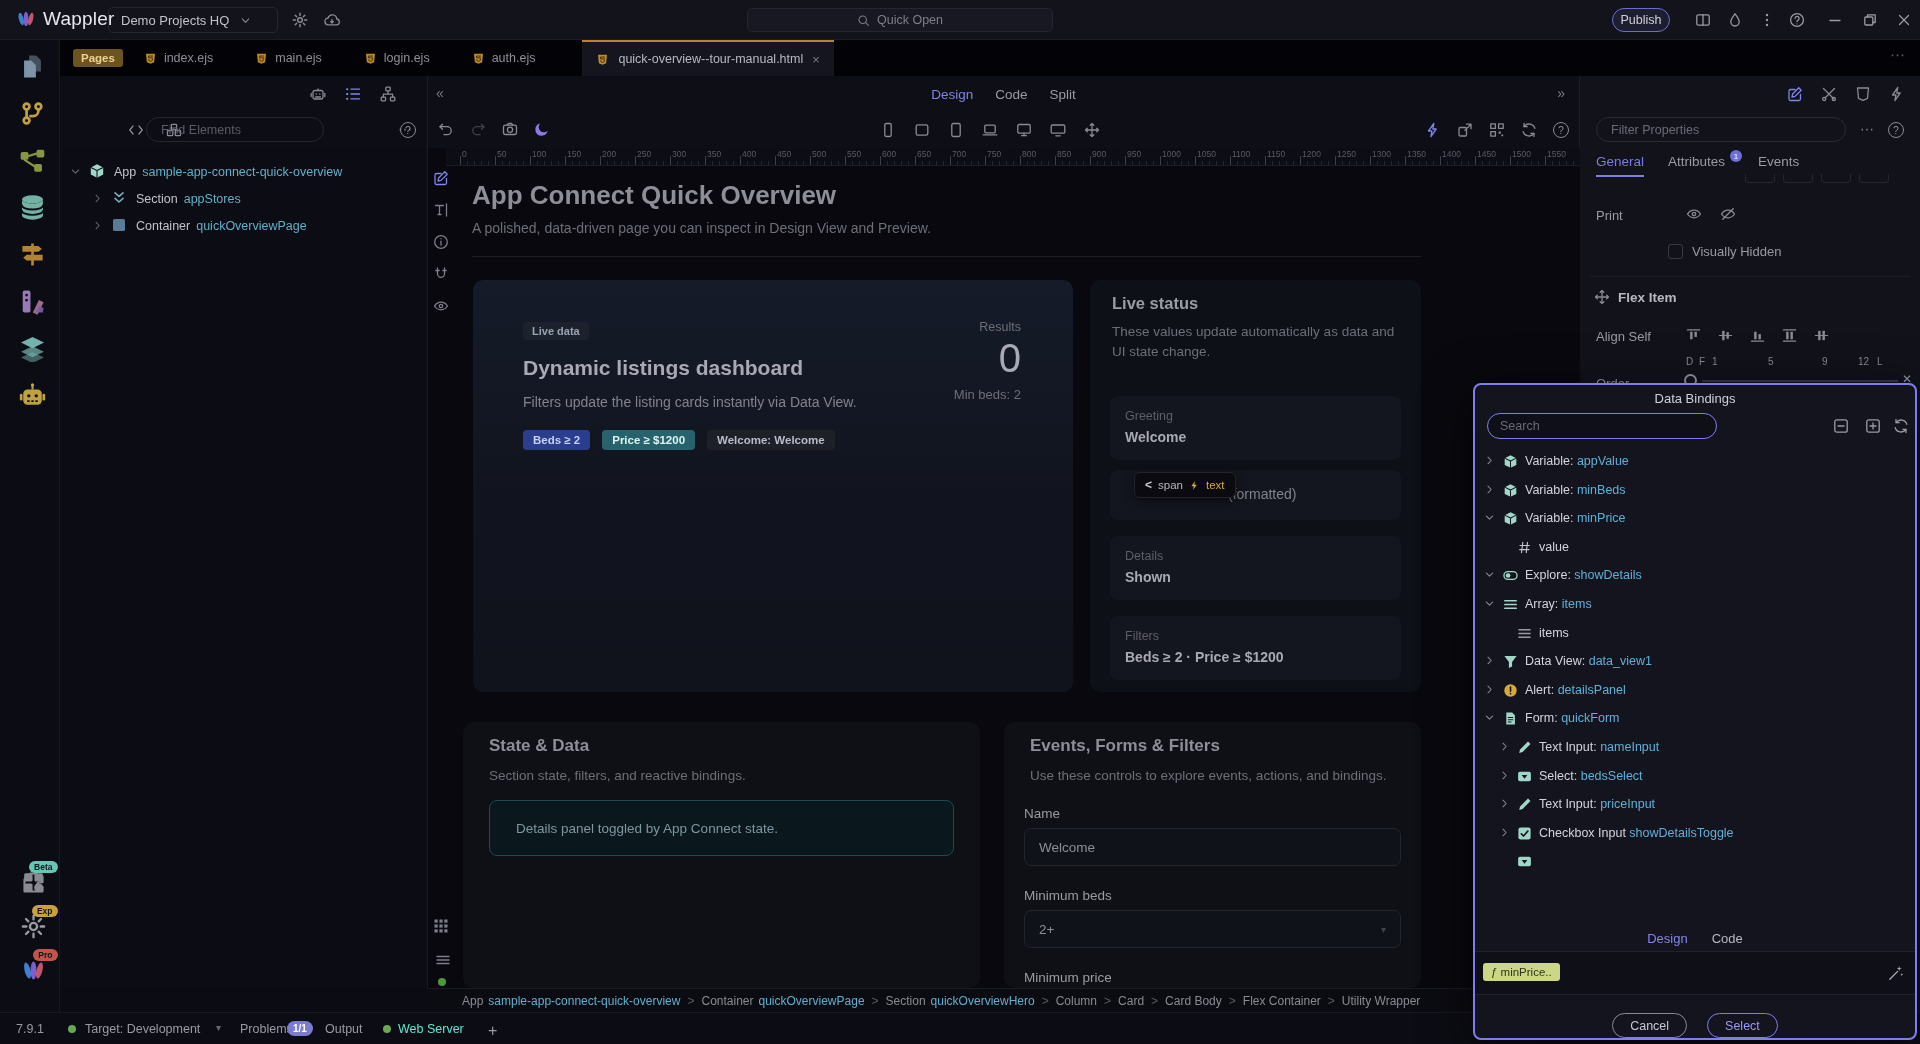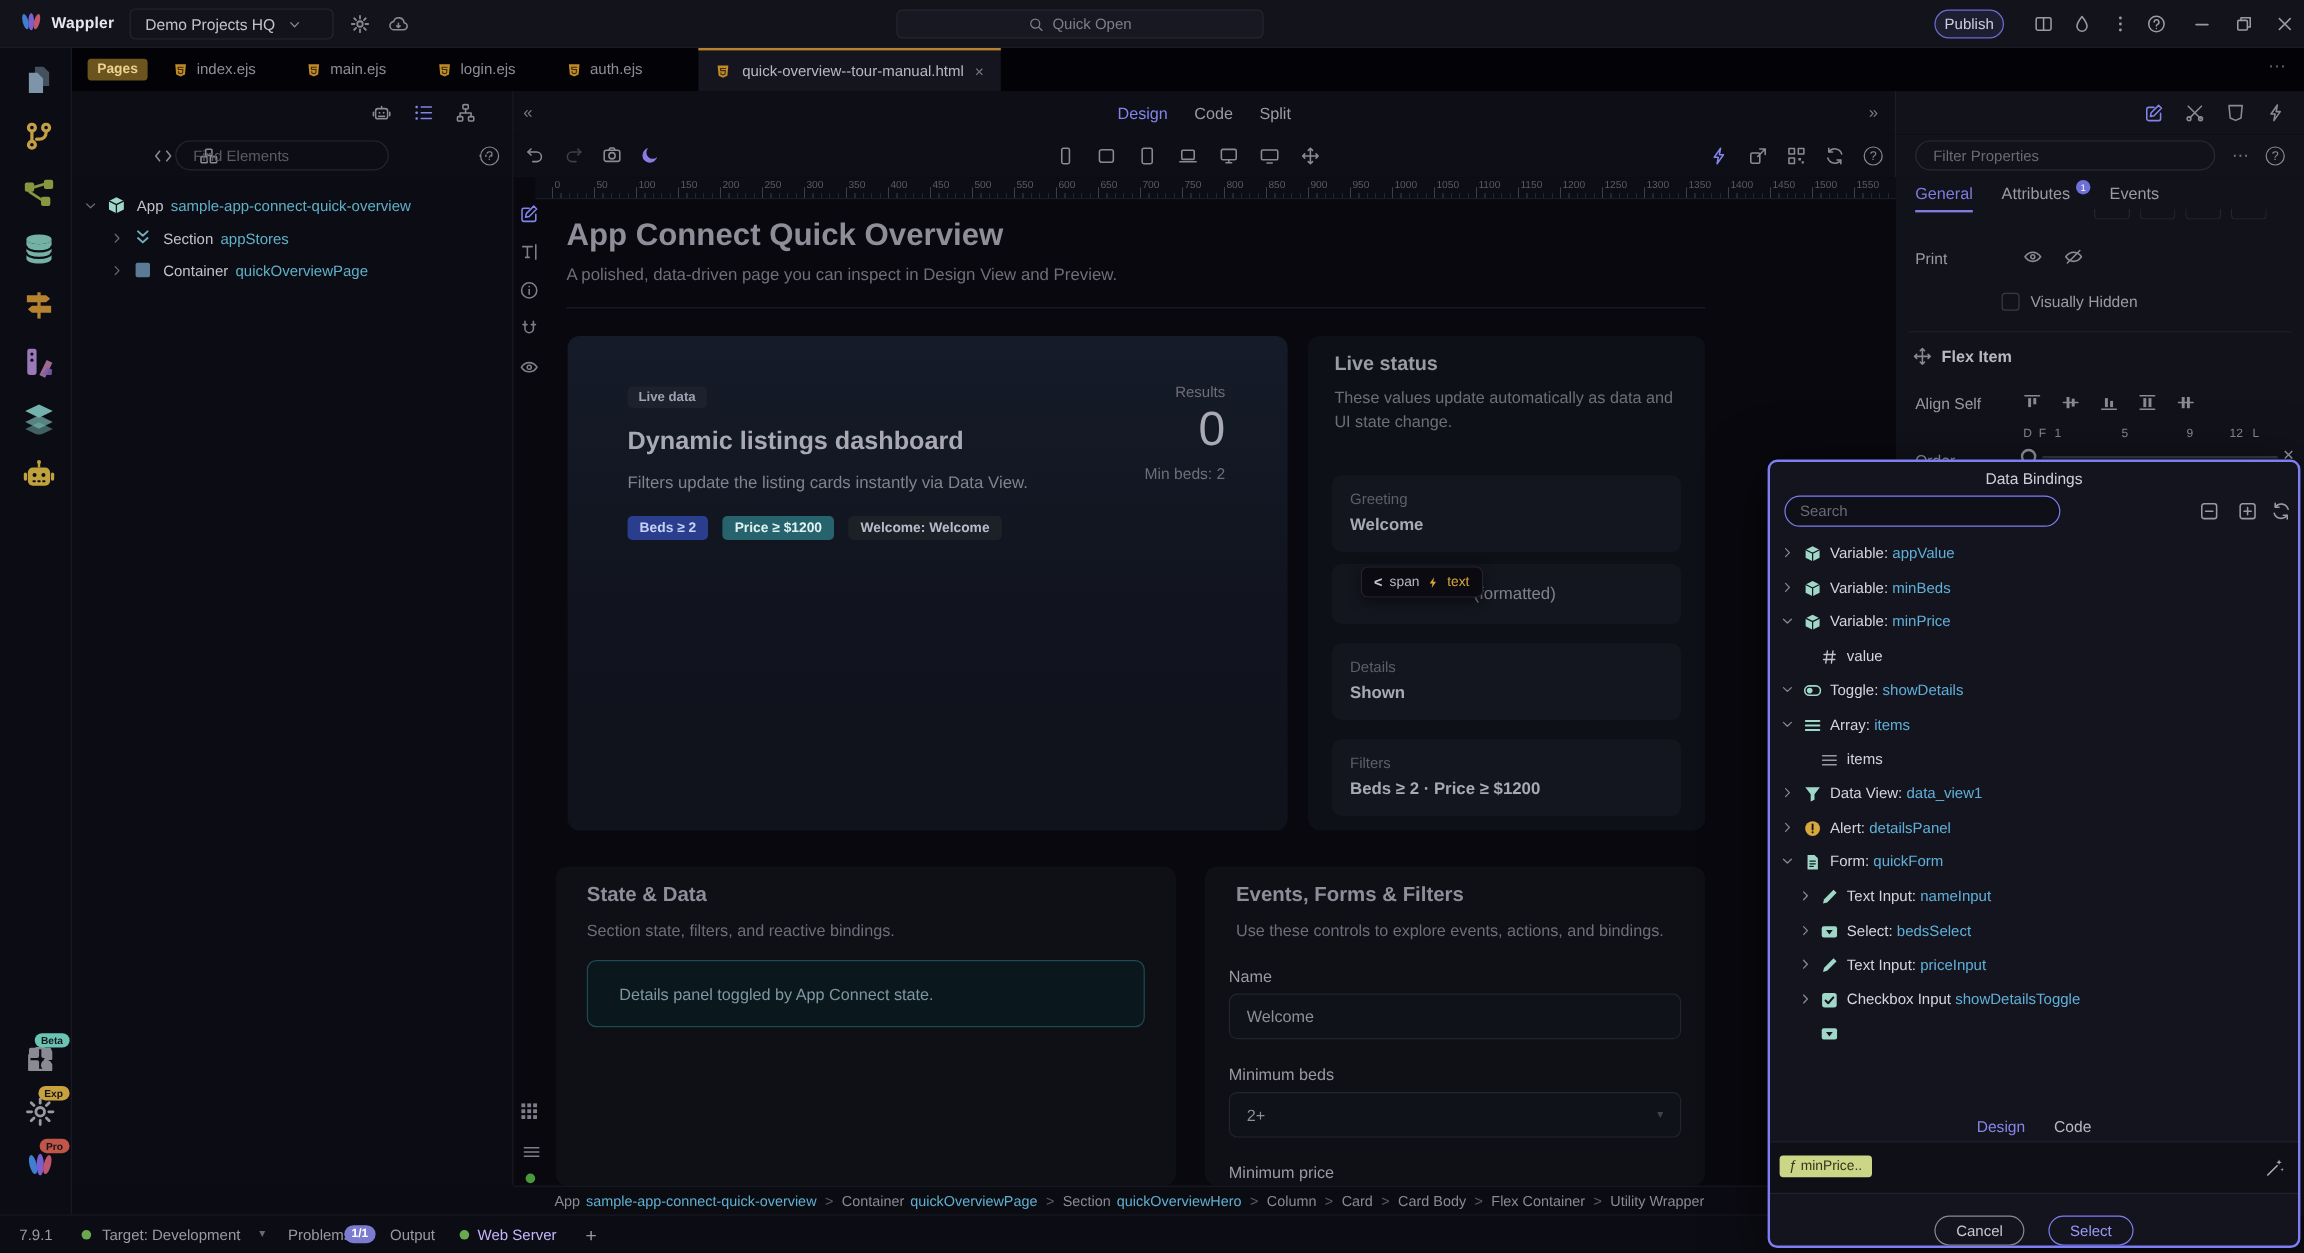--- a/index.html
+++ b/index.html
@@ -10,7 +10,7 @@
 
 #topbar{position:absolute;left:0;top:0;width:1920px;height:40px;background:#13131c;border-bottom:1px solid #1b1b25;z-index:5}
 .brand{position:absolute;left:16px;top:8px;display:flex;align-items:center;gap:7px}
-.brand-name{font-size:13px;font-weight:bold;color:#e8e8ee;letter-spacing:.2px}
+.brand-name{font-size:19px;font-weight:normal;color:#e8e8ee;letter-spacing:.2px}
 .proj-dd{position:absolute;left:108px;top:7px;height:26px;min-width:170px;border:1px solid #26262f;border-radius:5px;display:flex;align-items:center;gap:10px;padding:0 12px;color:#c2c2cc;font-size:13px}
 .proj-dd .ch{color:#8a8a95}
 .top-ic{position:absolute;top:12px;width:17px;height:17px;color:#8a8a95}

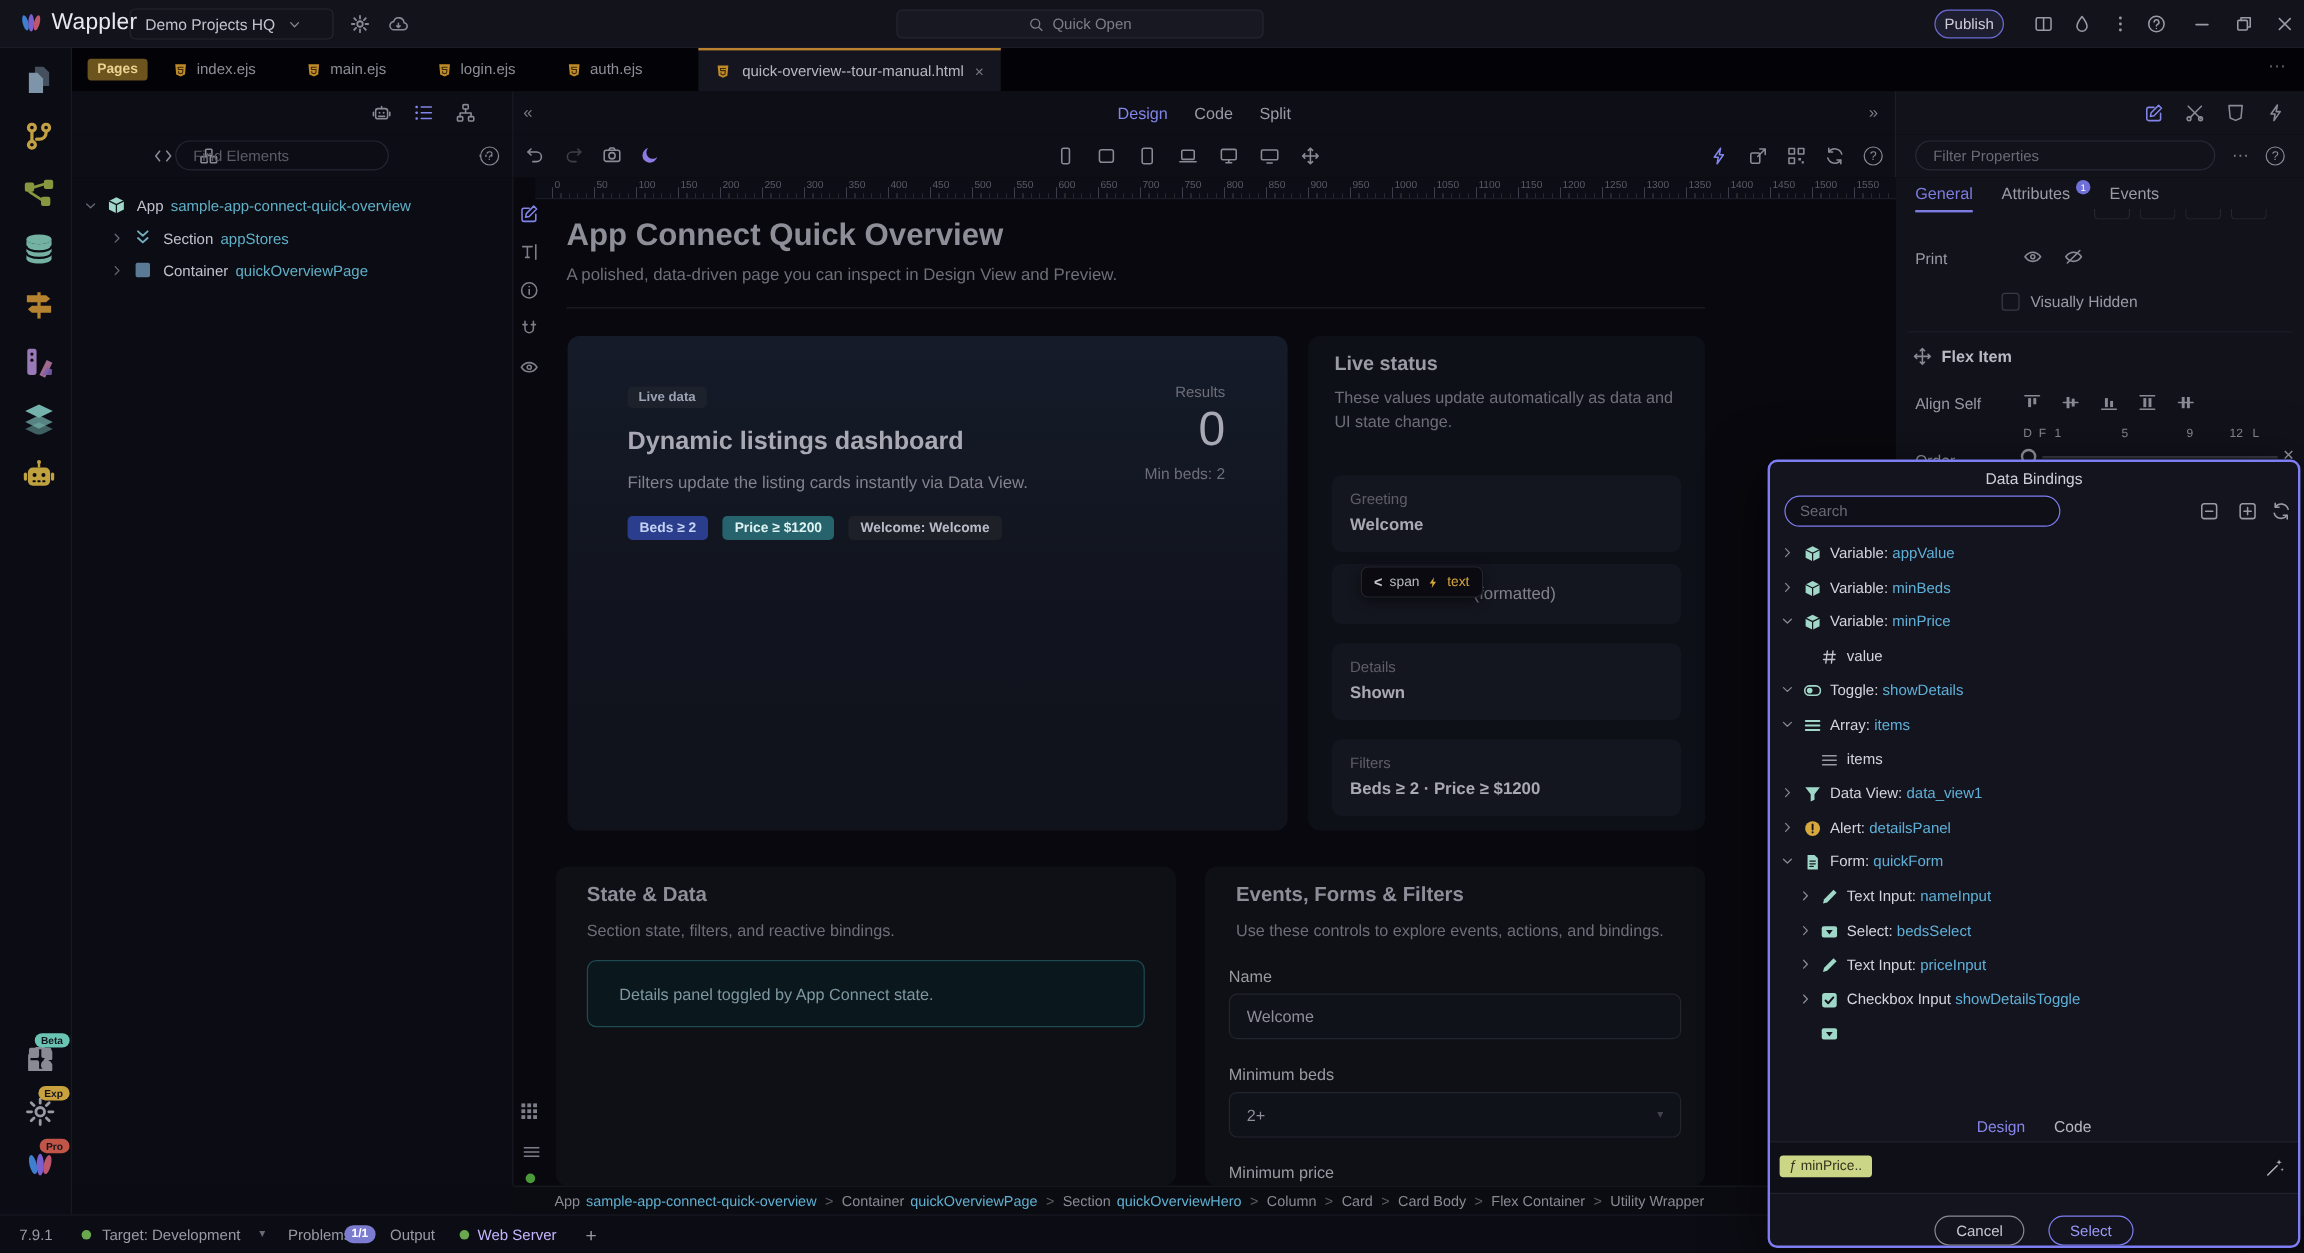--- a/index.html
+++ b/index.html
@@ -1013,7 +1013,7 @@
               <circle cx="5.4" cy="8" r="2.5" fill="currentColor" stroke="none"></circle>
             </svg>
           </span>
-          <span class="mtext" style="left:50px"><span class="mlabel">Toggle:</span> <span class="mname">showDetails</span></span>
+          <span class="mtext" style="left:50px"><span class="mlabel">Explore:</span> <span class="mname">showDetails</span></span>
         </div>
         <div class="mrow" data-name="binding-tree-item">
           <span class="mchev down" data-name="chevron-down-icon" style="left:9px">

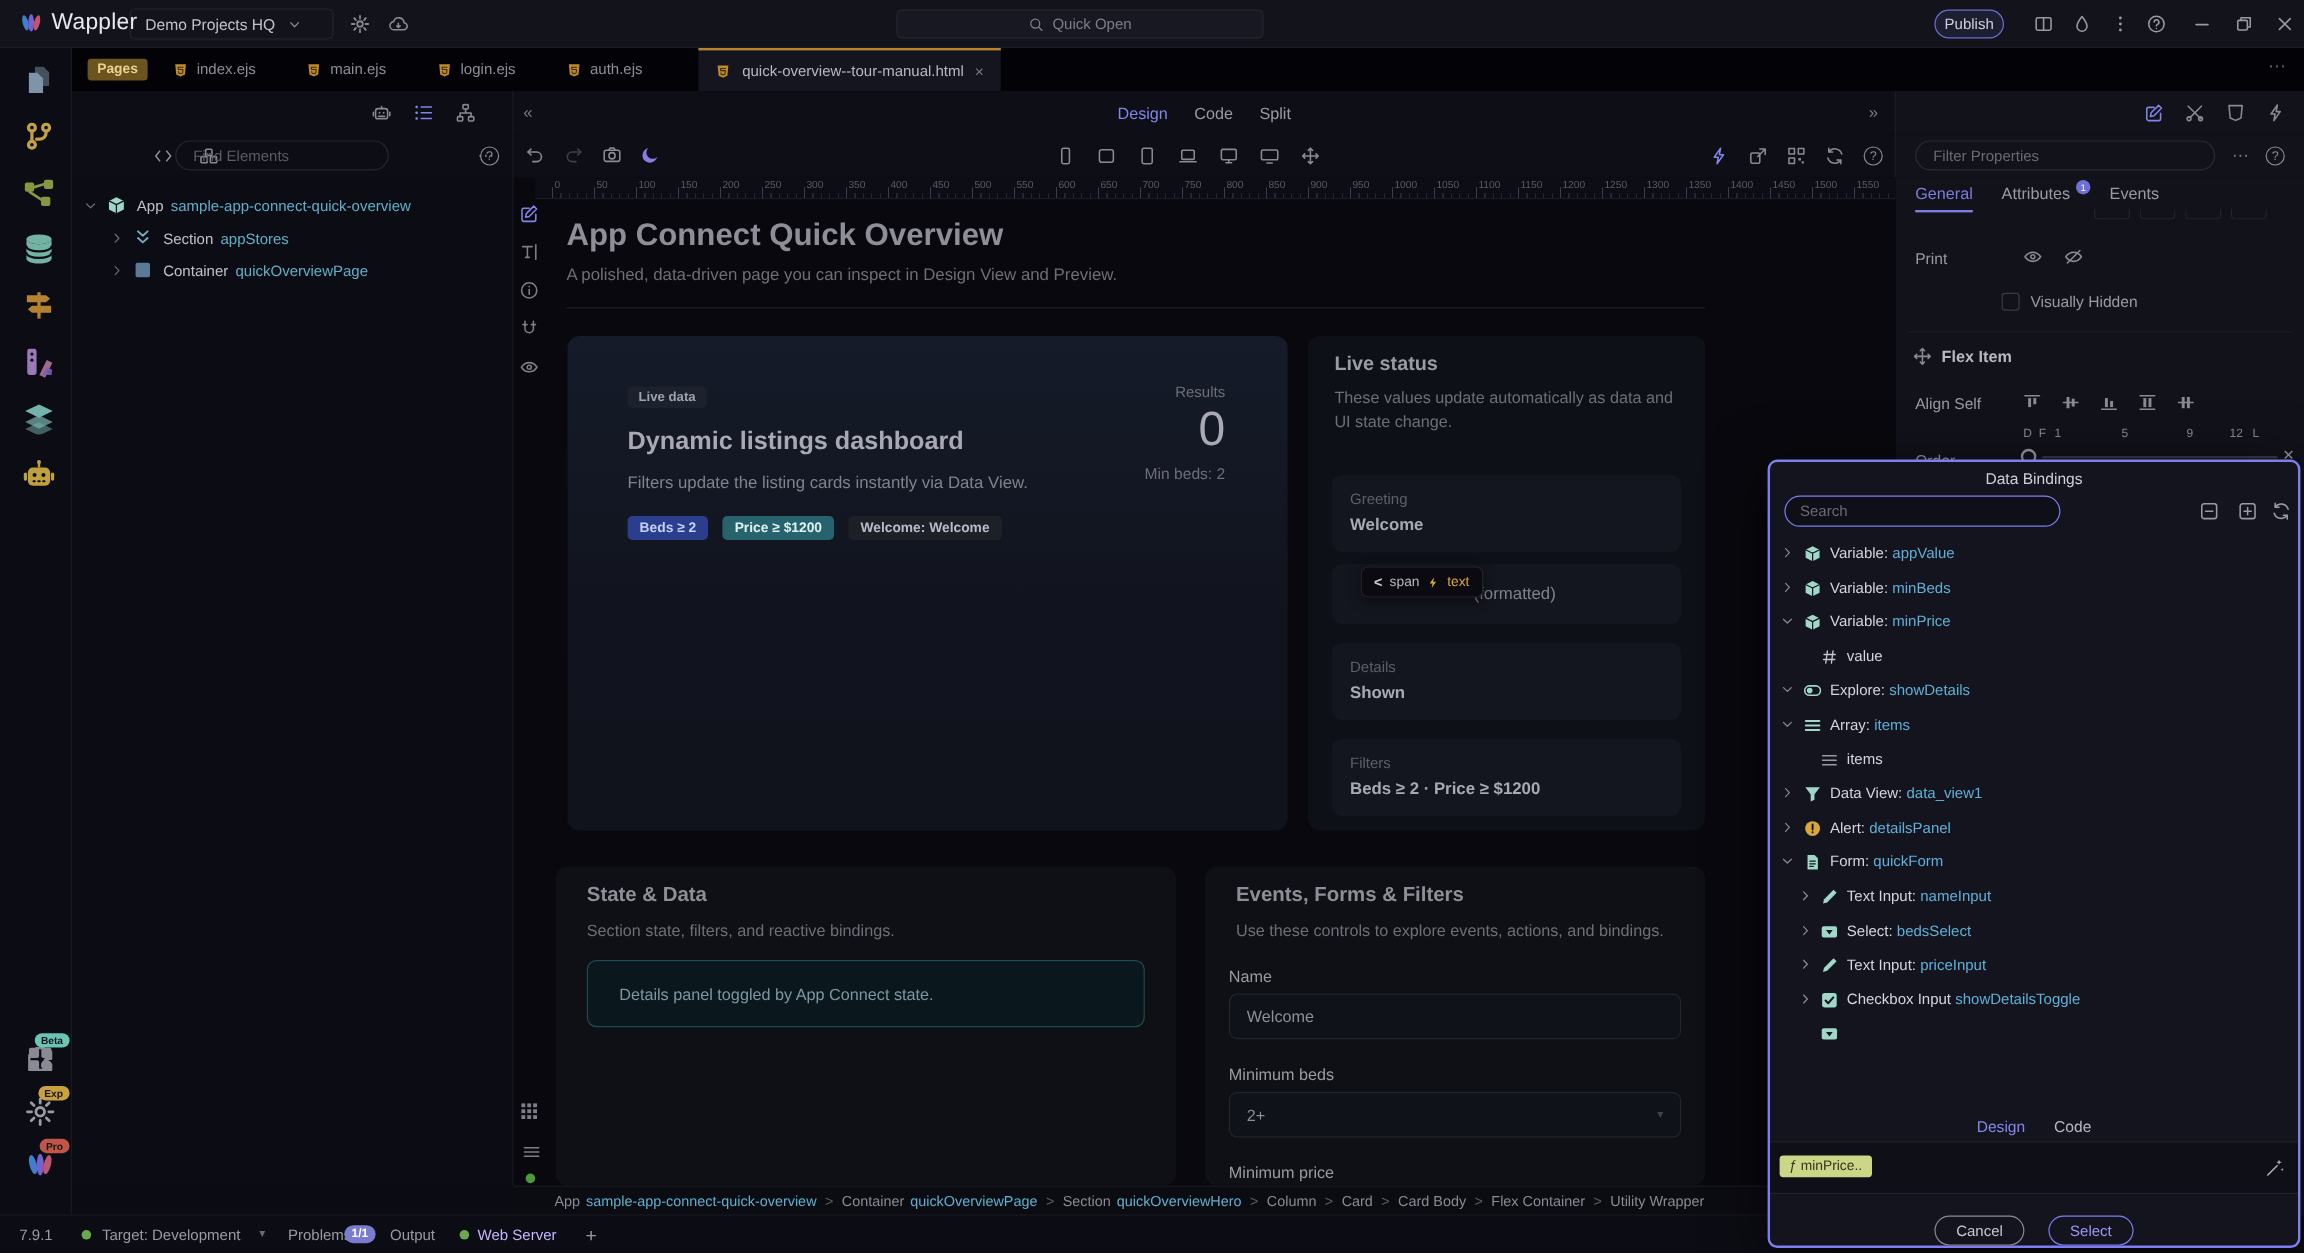--- a/index.html
+++ b/index.html
@@ -158,7 +158,7 @@
 .sbitem{position:absolute;top:9px}
 .dot{position:absolute;top:12px;width:8px;height:8px;border-radius:50%;background:#6aa84f}
 #sb-problems-badge{position:absolute;left:287px;top:8px;background:#7b7bd0;color:#fff;font-size:10px;font-weight:bold;border-radius:8px;padding:2px 6px}
-#sb-ws{color:#c4b5fd}
+#sb-ws{color:#5eead4}
 
 
 #modal{position:absolute;left:1473px;top:383px;width:444px;height:657px;background:#14141e;border:2px solid #7e7ef2;border-radius:8px;z-index:50;box-shadow:0 10px 50px rgba(0,0,0,.65)}

